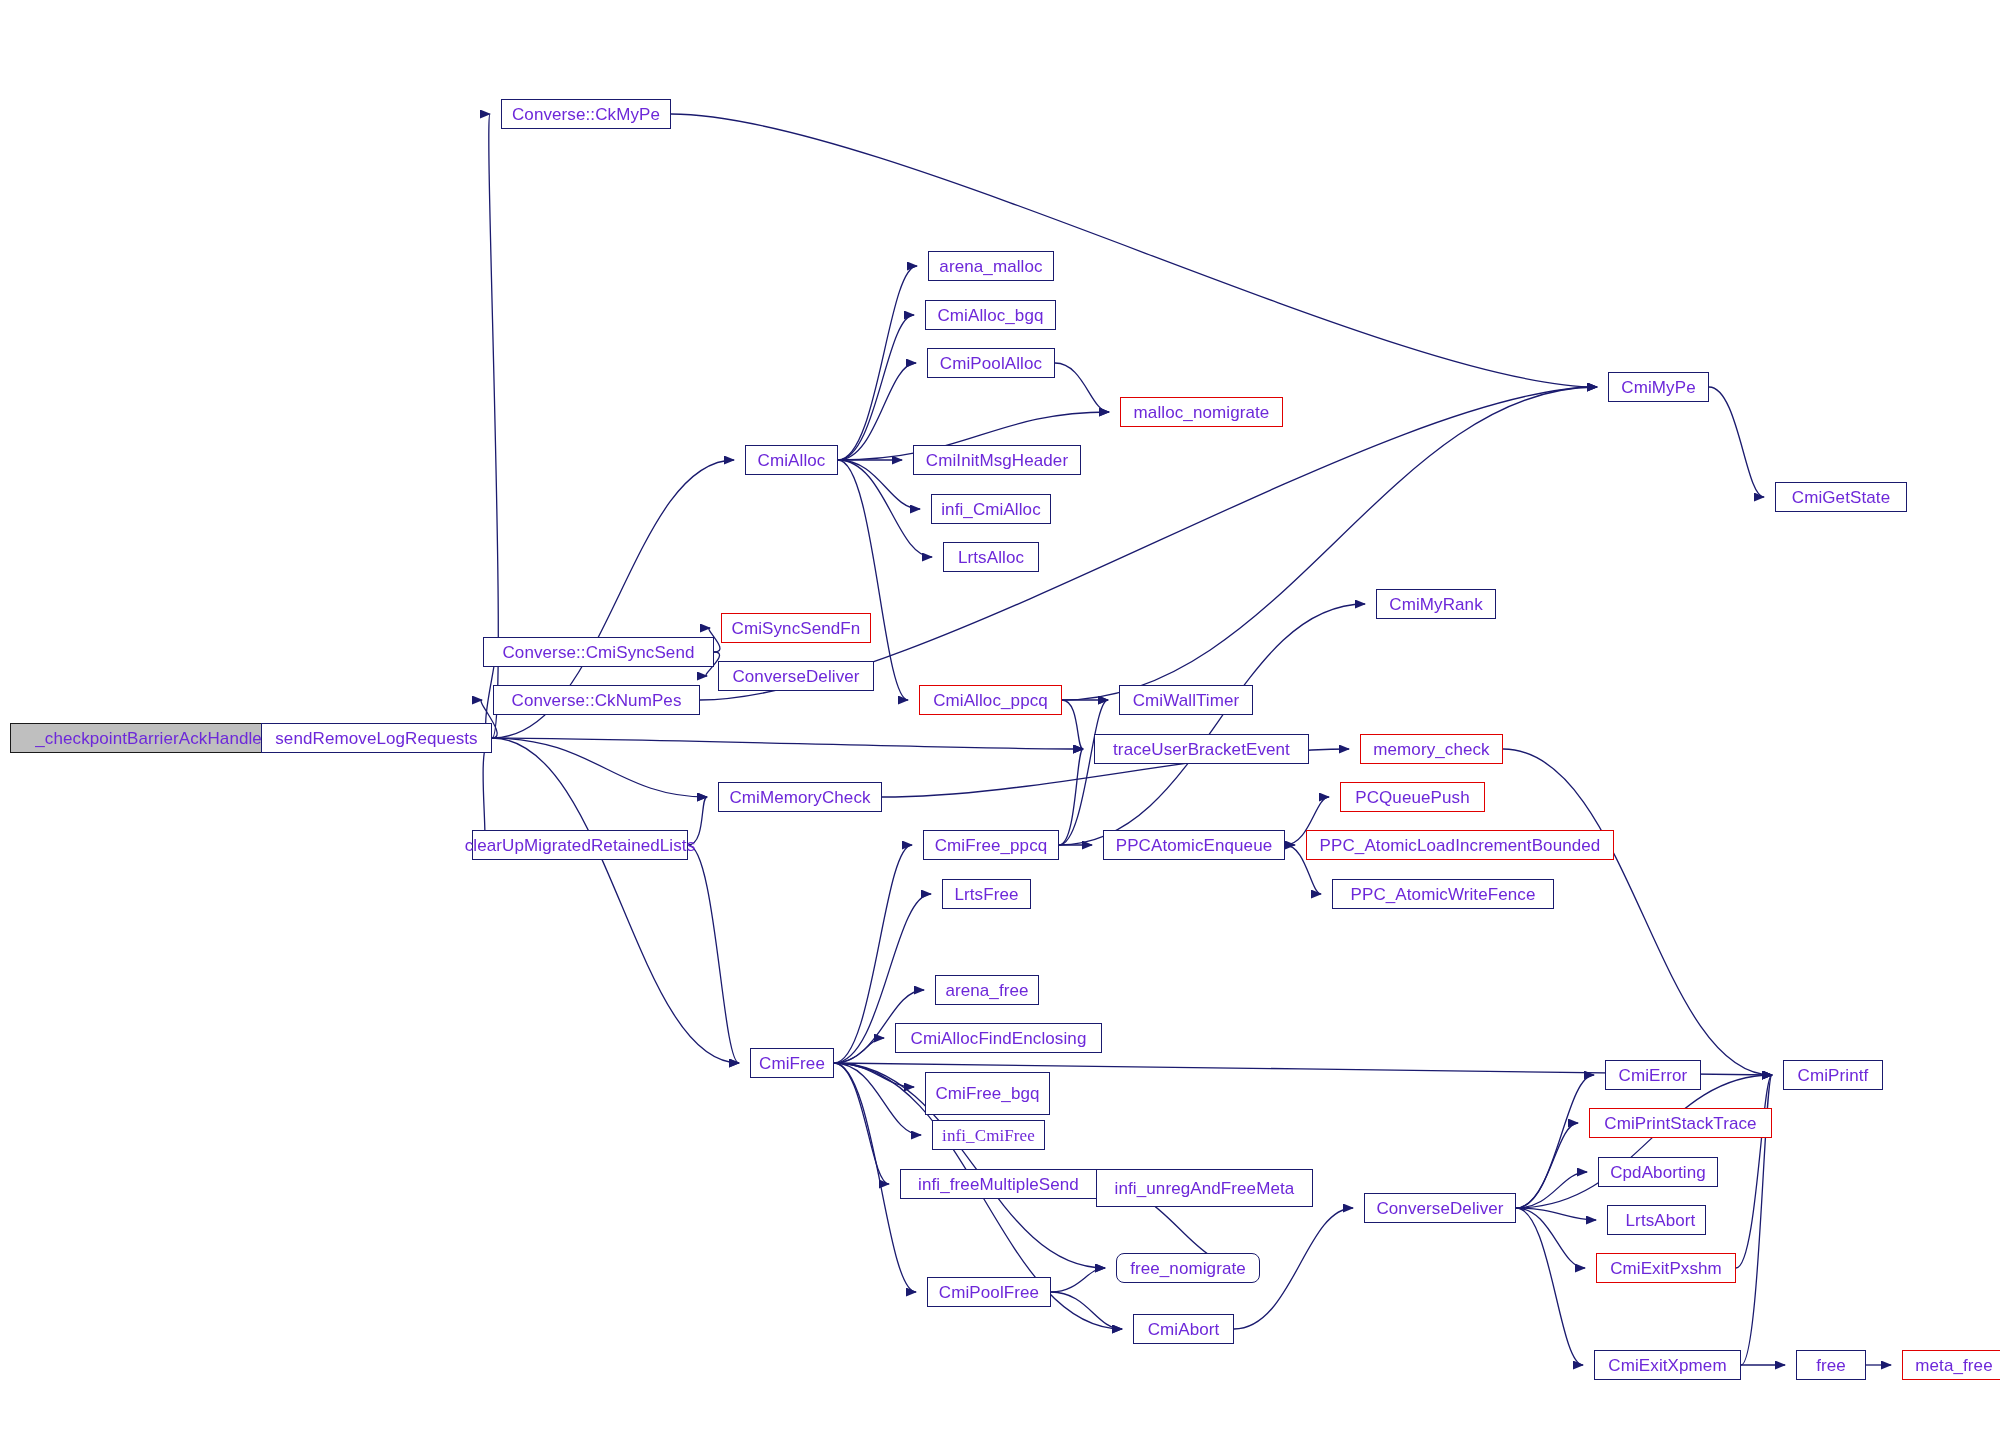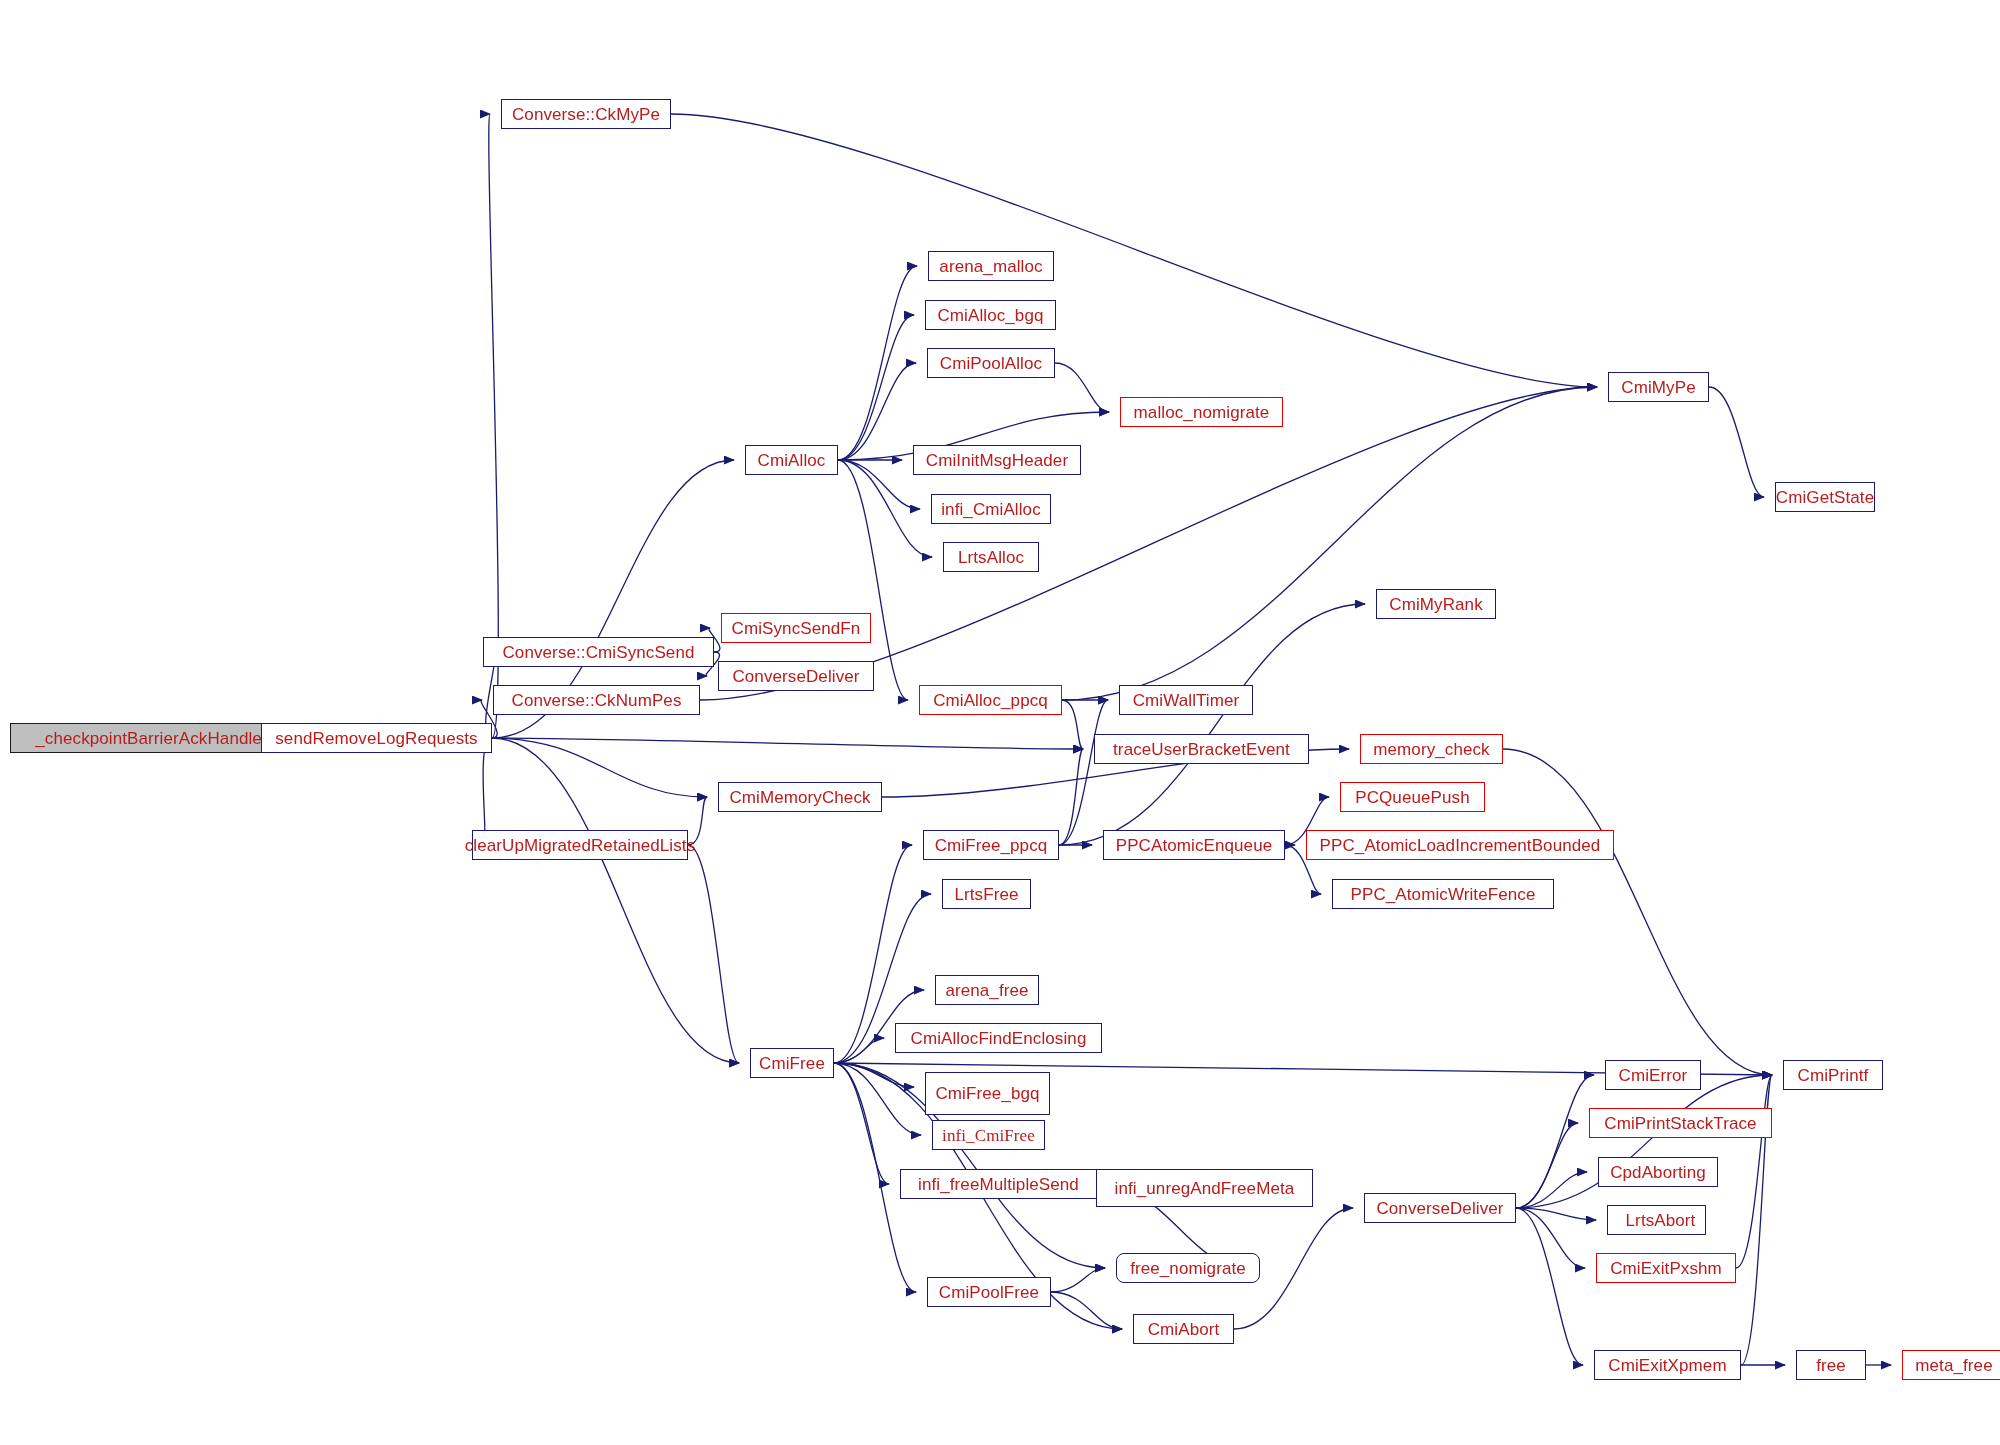--- a/index.html
+++ b/index.html
@@ -28,7 +28,7 @@
     box-sizing: border-box;
     border: 1px solid #1a1a6e;
     background: #ffffff;
-    color: #b91c1c;
+    color: #6d28d9;
     font-size: 17px;
     line-height: 1;
     display: flex;

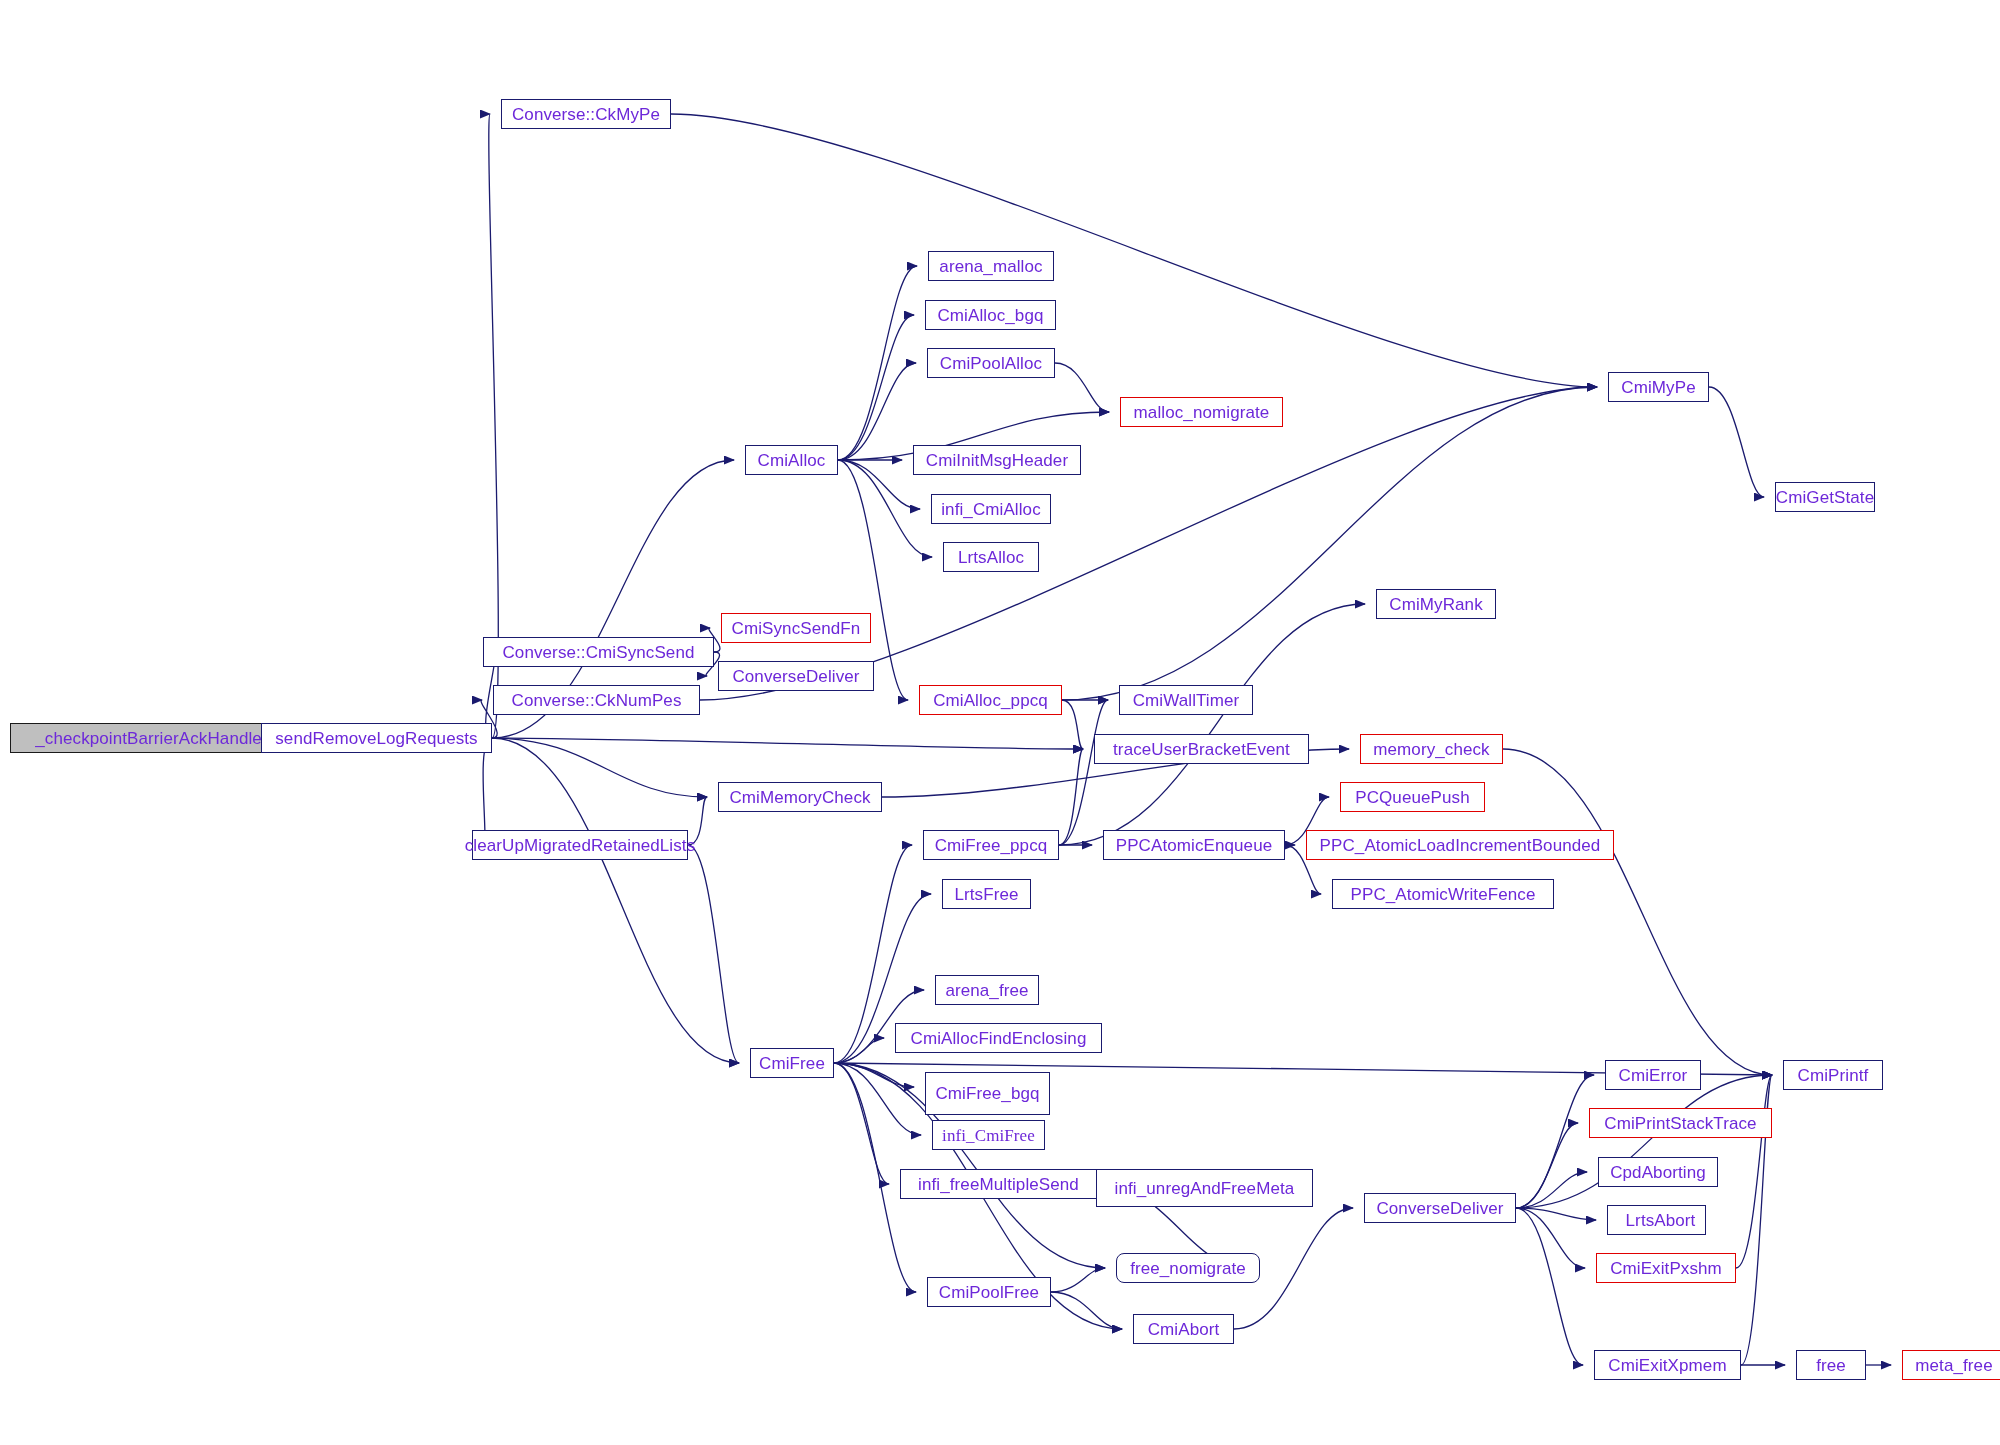--- a/index.html
+++ b/index.html
@@ -159,7 +159,7 @@
       <div class="node" style="left: 1608px; top: 372px; width: 101px; height: 30px;">
         <span>CmiMyPe</span>
       </div>
-      <div class="node" style="left: 1775px; top: 482px; width: 100px; height: 30px;">
+      <div class="node" style="left: 1775px; top: 482px; width: 132px; height: 30px;">
         <span>CmiGetState</span>
       </div>
       <div class="node" style="left: 1376px; top: 589px; width: 120px; height: 30px;">

